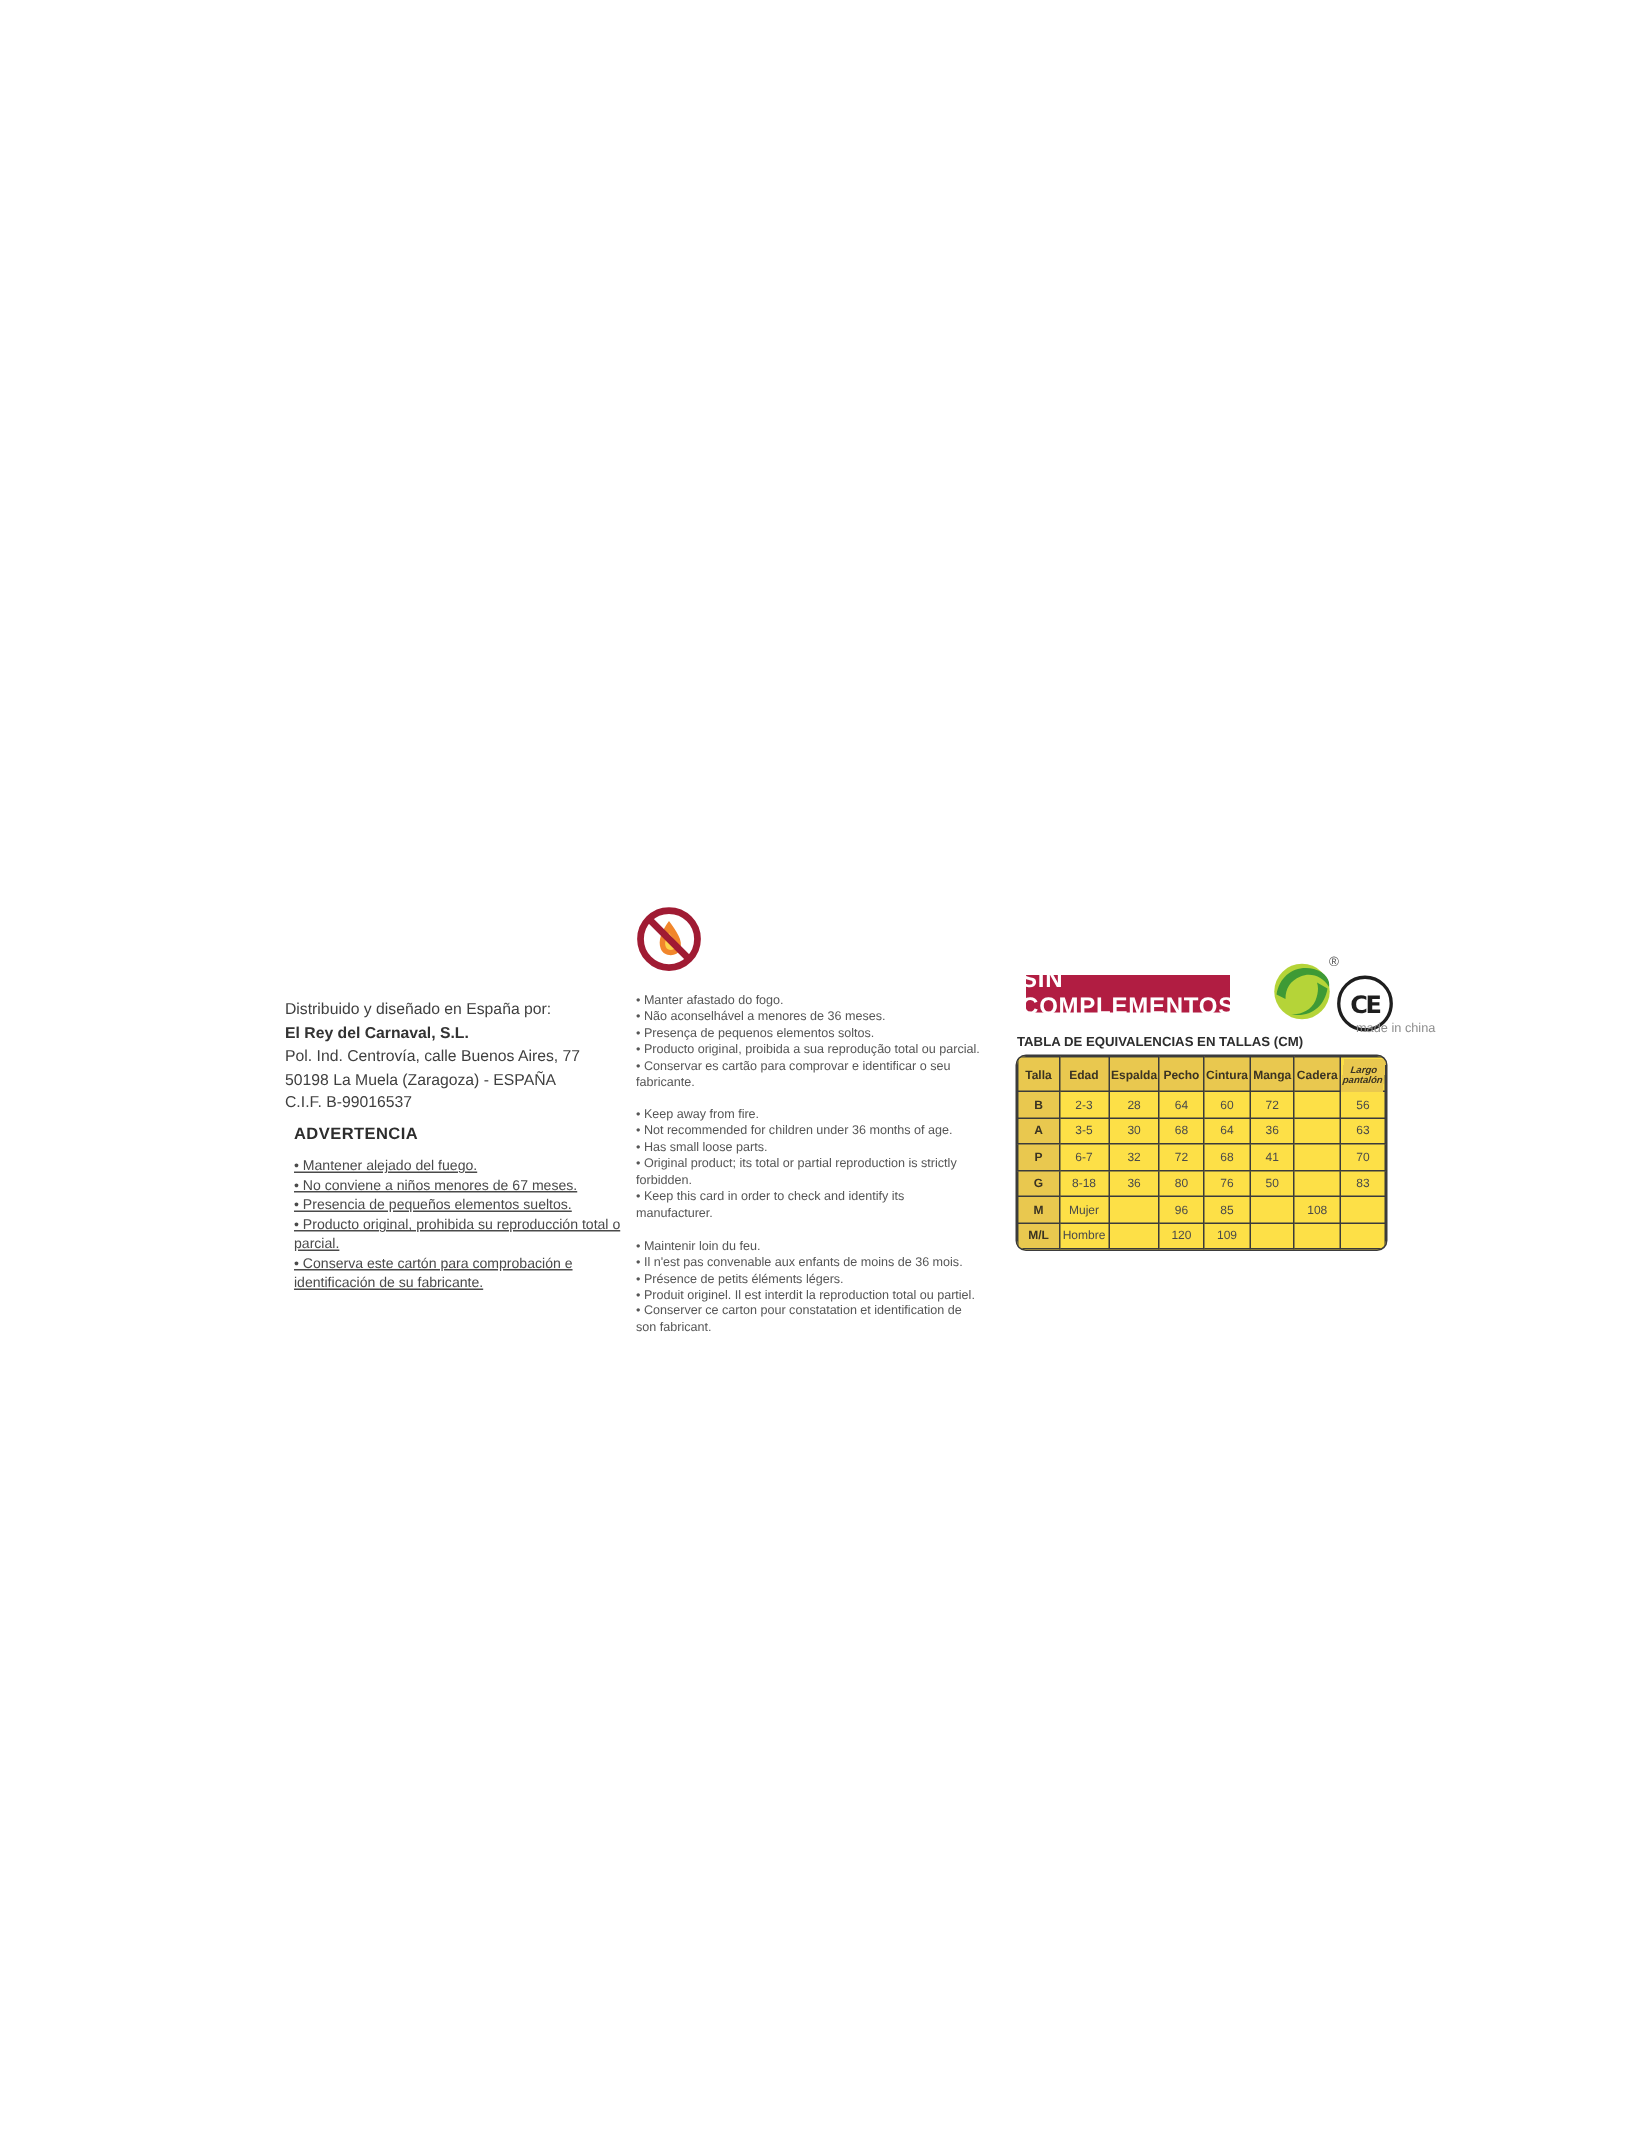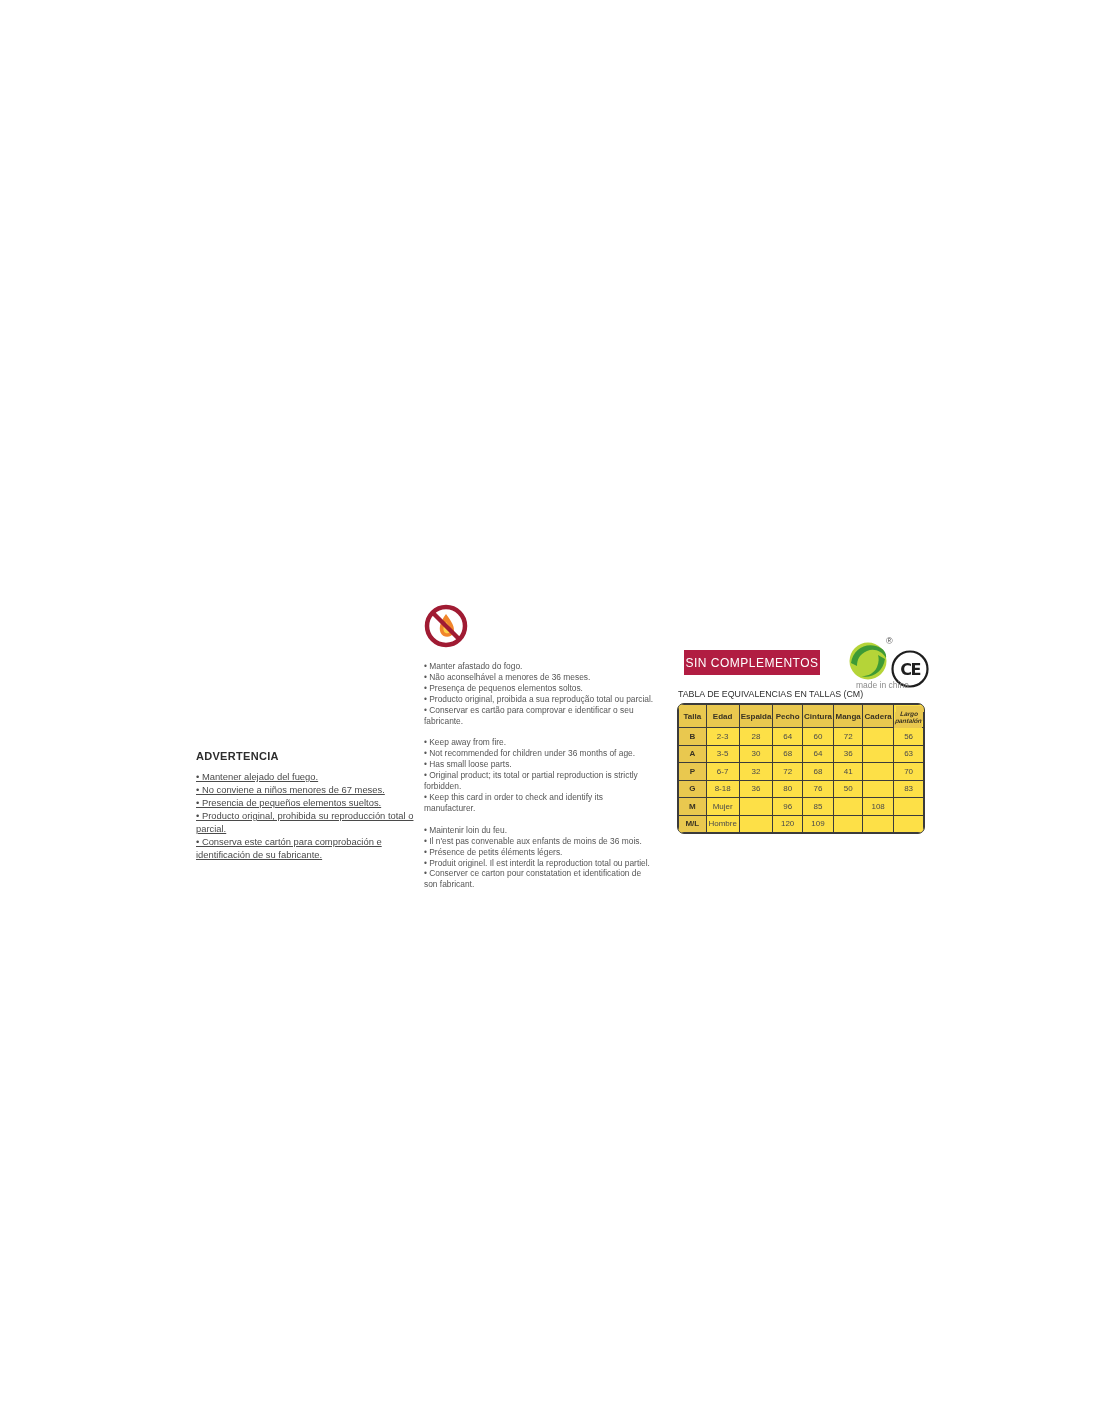--- a/index.html
+++ b/index.html
@@ -27,7 +27,7 @@
   .group .bullet { font-size:8.4px; line-height:10.9px; color:#565656; }
   
   .banner { position:absolute; left:684px; top:650px; width:136px; height:25px;
-            background:#b11d42; color:#ffffff; font-weight:normal; font-size:12px;
+            background:#b11d42; color:#ffffff; font-weight:bold; font-size:16px;
             display:flex; align-items:center; justify-content:center; letter-spacing:.5px; }
   .greendot { position:absolute; left:848px; top:640px; }
   .regmark  { position:absolute; left:886px; top:636px; font-size:9px; color:#555; }

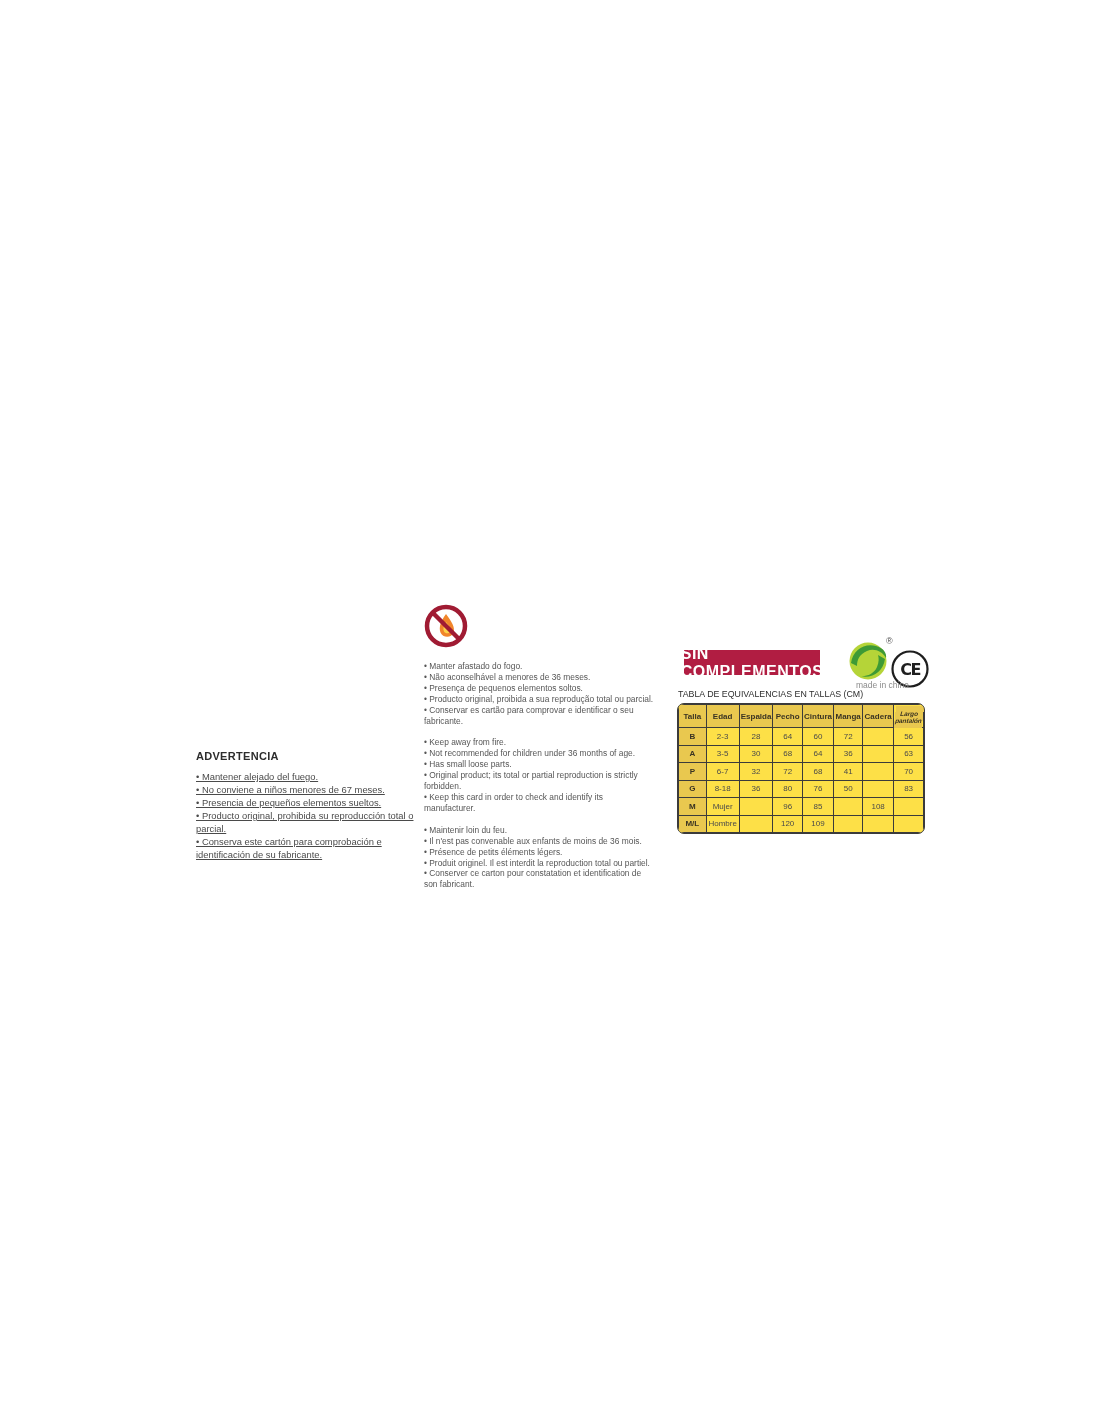--- a/index.html
+++ b/index.html
@@ -50,6 +50,13 @@
 <div class="canvas">
 
 
+  <div class="addr">
+    <div>Distribuido y diseñado en España por:</div>
+    <div class="bold">El Rey del Carnaval, S.L.</div>
+    <div>Pol. Ind. Centrovía, calle Buenos Aires, 77</div>
+    <div>50198 La Muela (Zaragoza) - ESPAÑA</div>
+    <div>C.I.F. B-99016537</div>
+  </div>
 
   <div class="adv">
     <div class="adv-title">ADVERTENCIA</div>

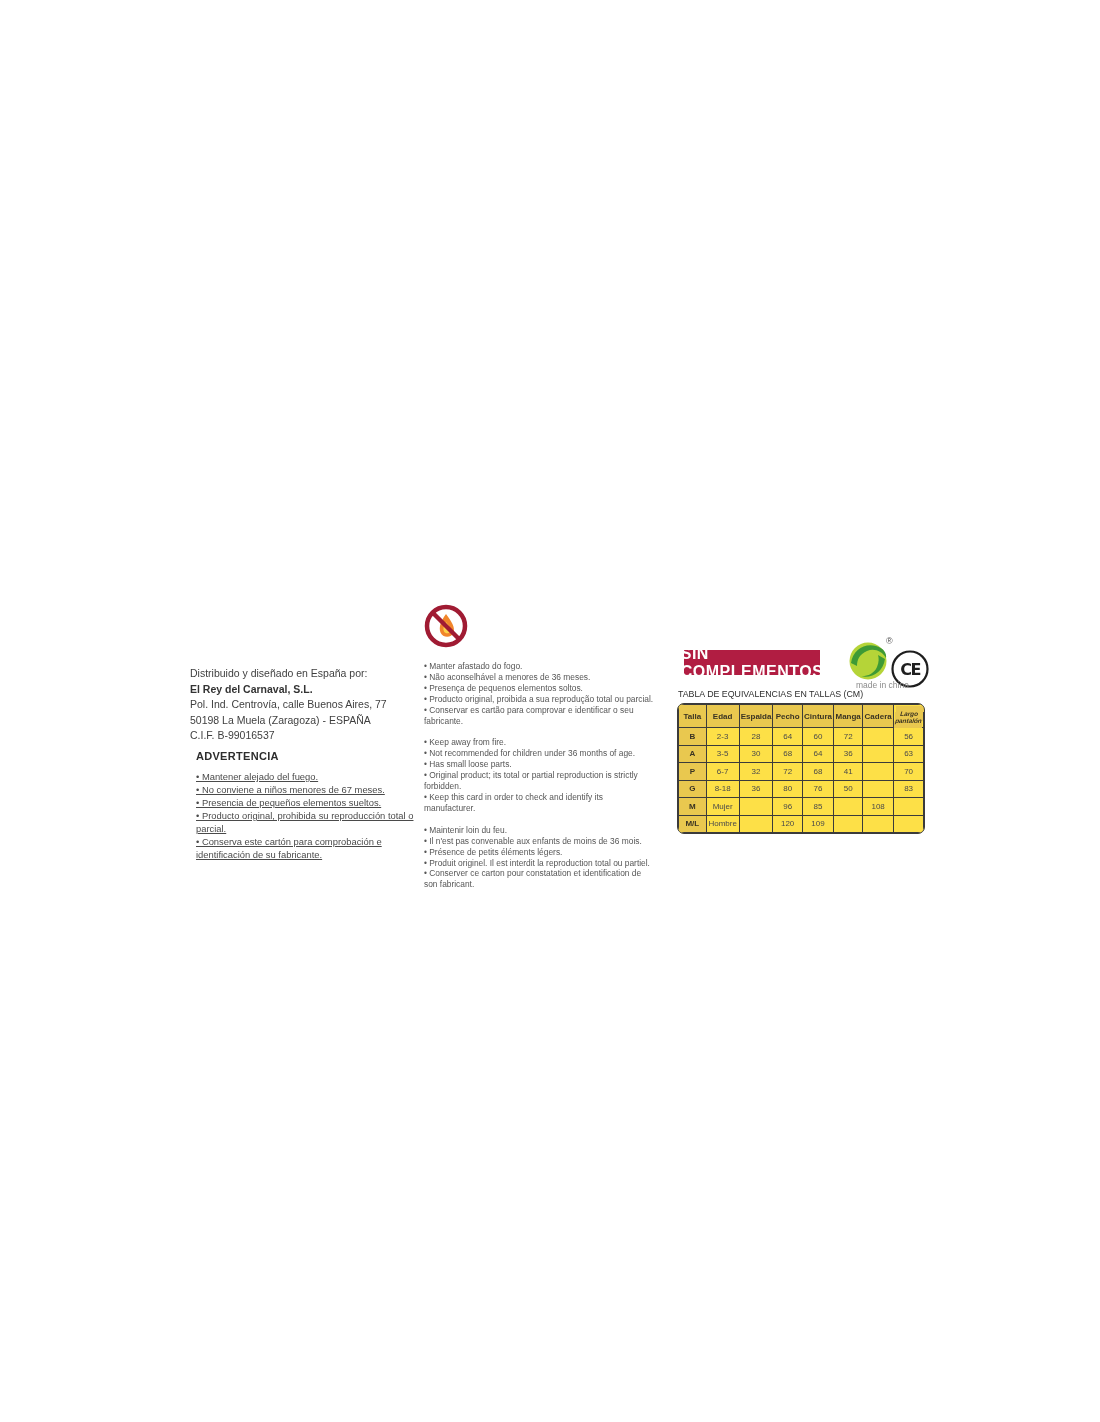--- a/index.html
+++ b/index.html
@@ -32,7 +32,7 @@
   .greendot { position:absolute; left:848px; top:640px; }
   .regmark  { position:absolute; left:886px; top:636px; font-size:9px; color:#555; }
   .cemark   { position:absolute; left:890px; top:648px; }
-  .madein   { position:absolute; left:856px; top:680px; font-size:8.5px; color:#8c8c8c; }
+  .madein   { position:absolute; left:904px; top:680px; font-size:8.5px; color:#8c8c8c; }
   
   .tbl-title { position:absolute; left:678px; top:689px; font-size:8.8px; font-weight:normal; color:#2d2d2d; }
   .tbl-wrap  { position:absolute; left:677px; top:703px; width:246px;

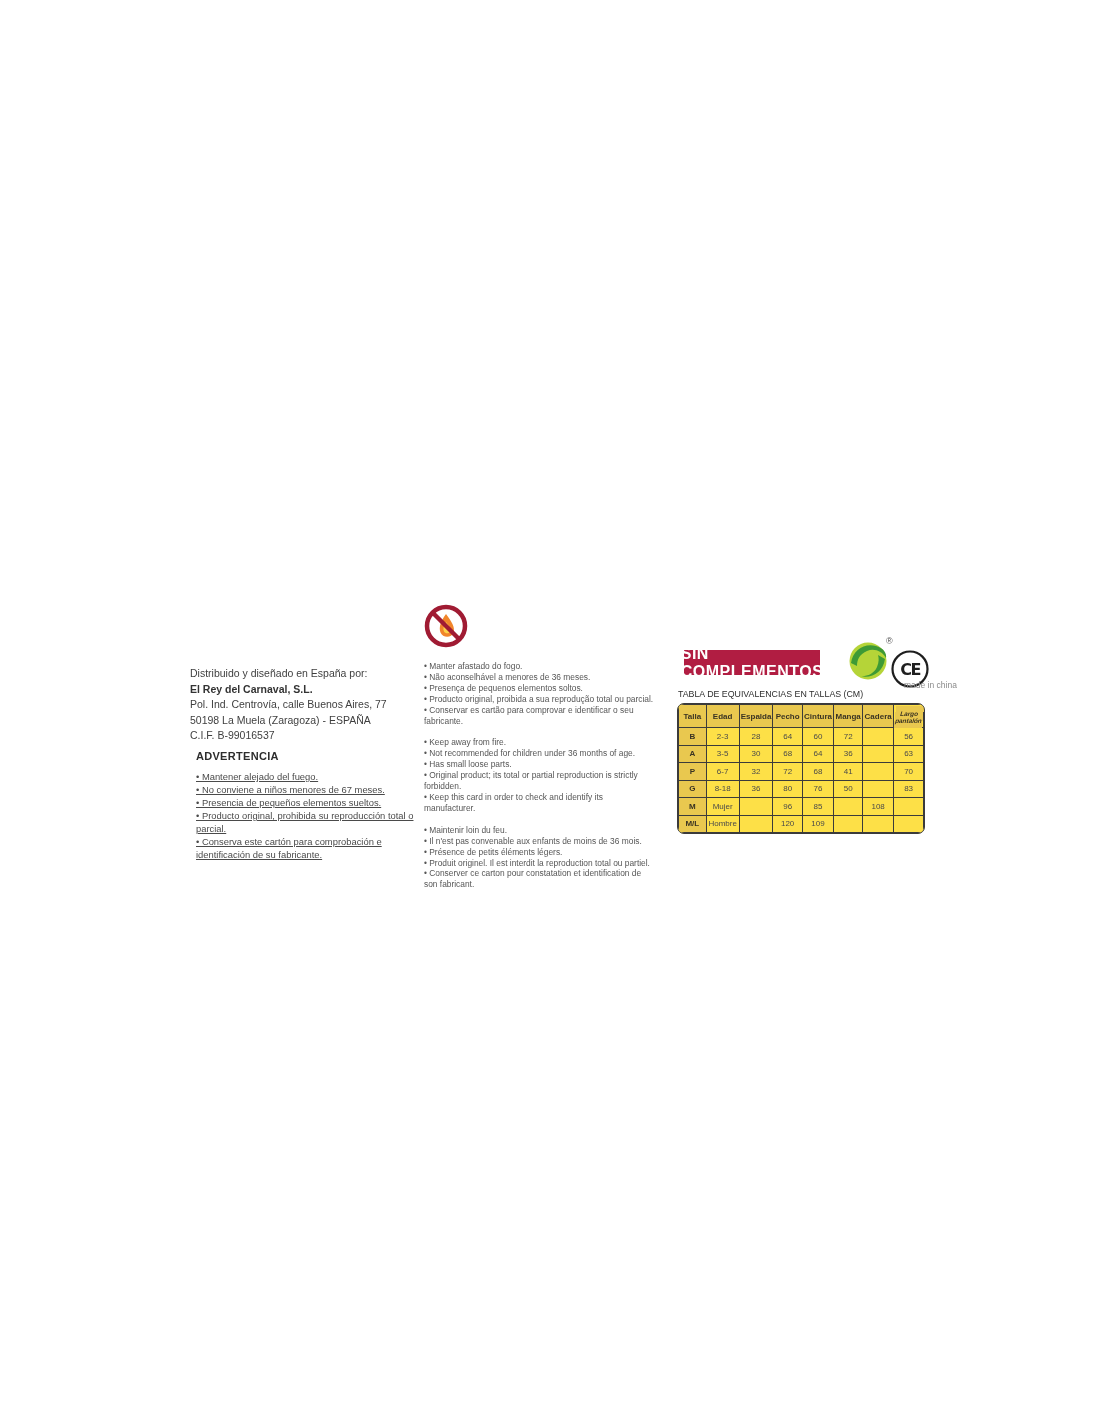--- a/index.html
+++ b/index.html
@@ -34,7 +34,7 @@
   .cemark   { position:absolute; left:890px; top:648px; }
   .madein   { position:absolute; left:904px; top:680px; font-size:8.5px; color:#8c8c8c; }
   
-  .tbl-title { position:absolute; left:678px; top:689px; font-size:8.8px; font-weight:normal; color:#2d2d2d; }
+  .tbl-title { position:absolute; left:678px; top:689px; font-size:8.8px; font-weight:bold; color:#2d2d2d; }
   .tbl-wrap  { position:absolute; left:677px; top:703px; width:246px;
                border:1.6px solid #3b3b3b; border-radius:7px; overflow:hidden; background:#fde047; }
   table.sizes { border-collapse:collapse; width:100%; }

